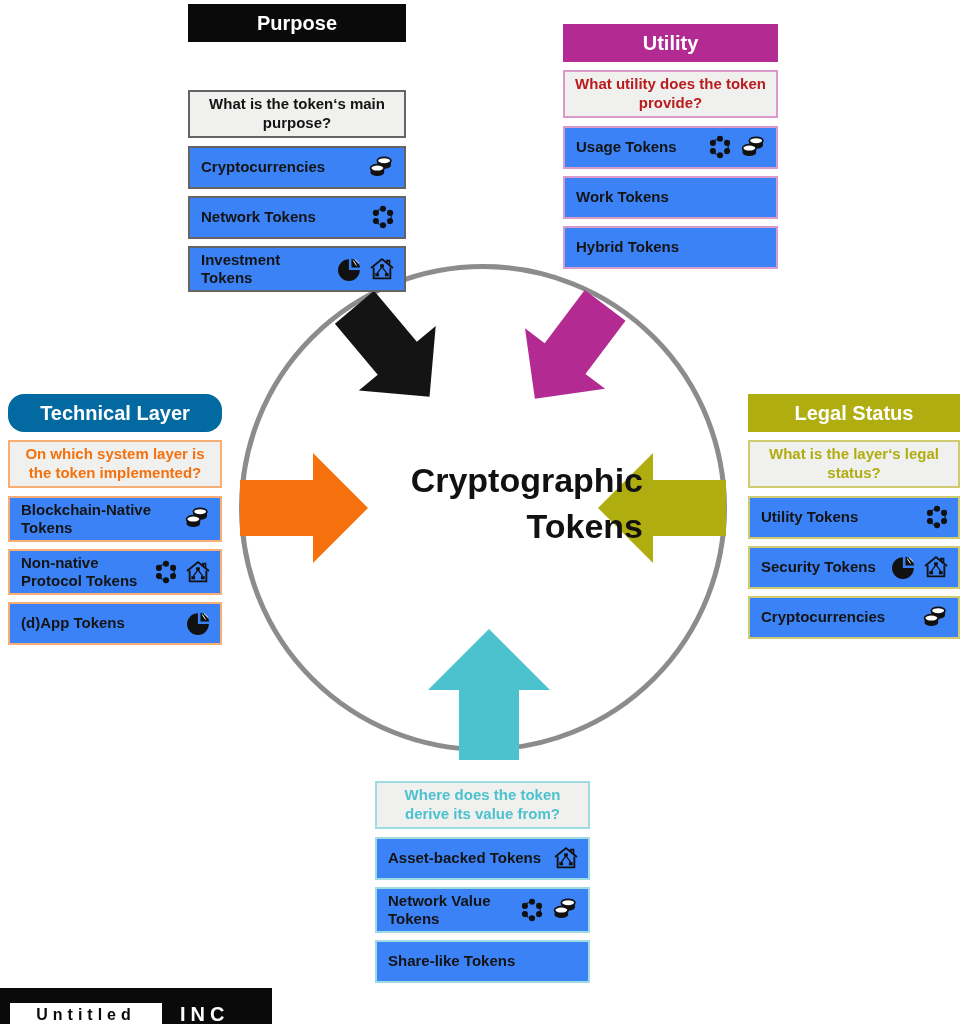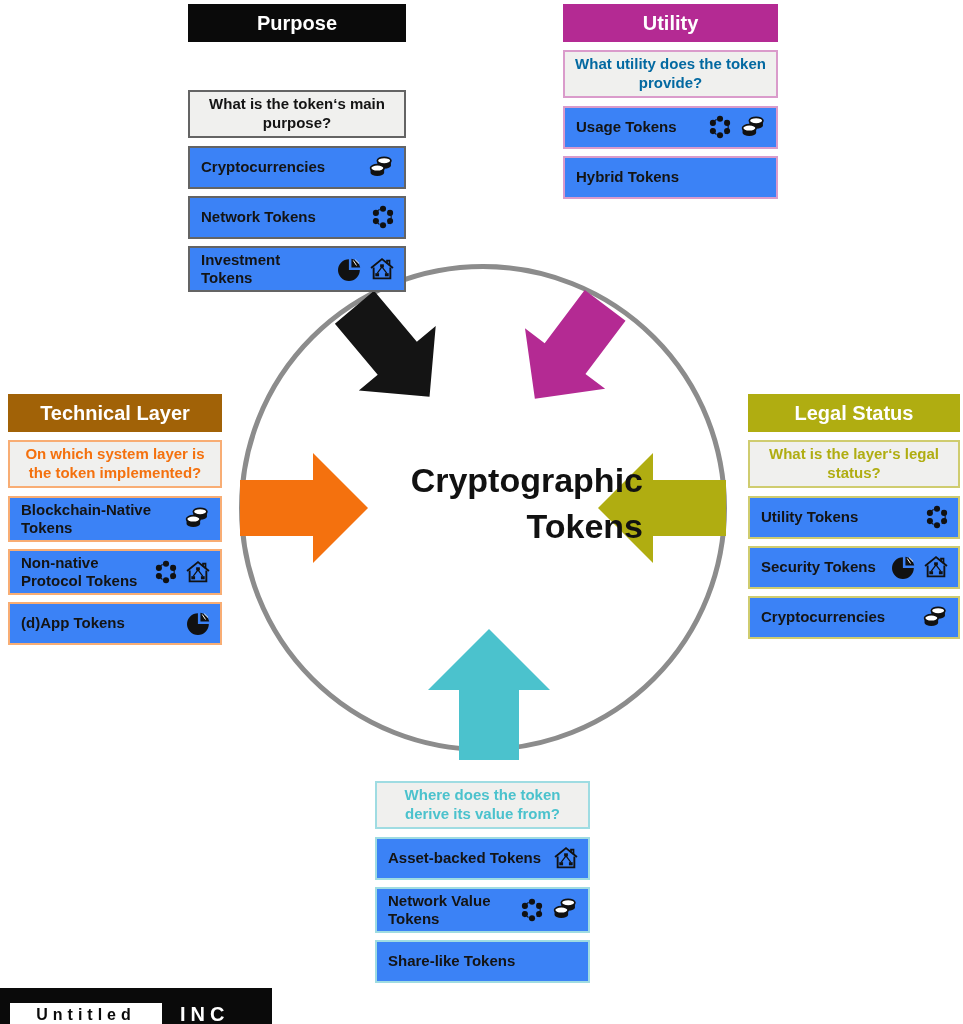--- a/index.html
+++ b/index.html
@@ -33,7 +33,7 @@
   .purpose .q{color:#141414;border-color:#646464;margin-top:48px;}
   .purpose .item{border-color:#646464;}
 
-  .utility .hdr{background:#b42a93;}
+  .utility .hdr{background:#b42a93;margin-top:20px;}
   .utility .q{color:#0369a1;border-color:#da9bcb;}
   .utility .item{border-color:#da9bcb;}
 

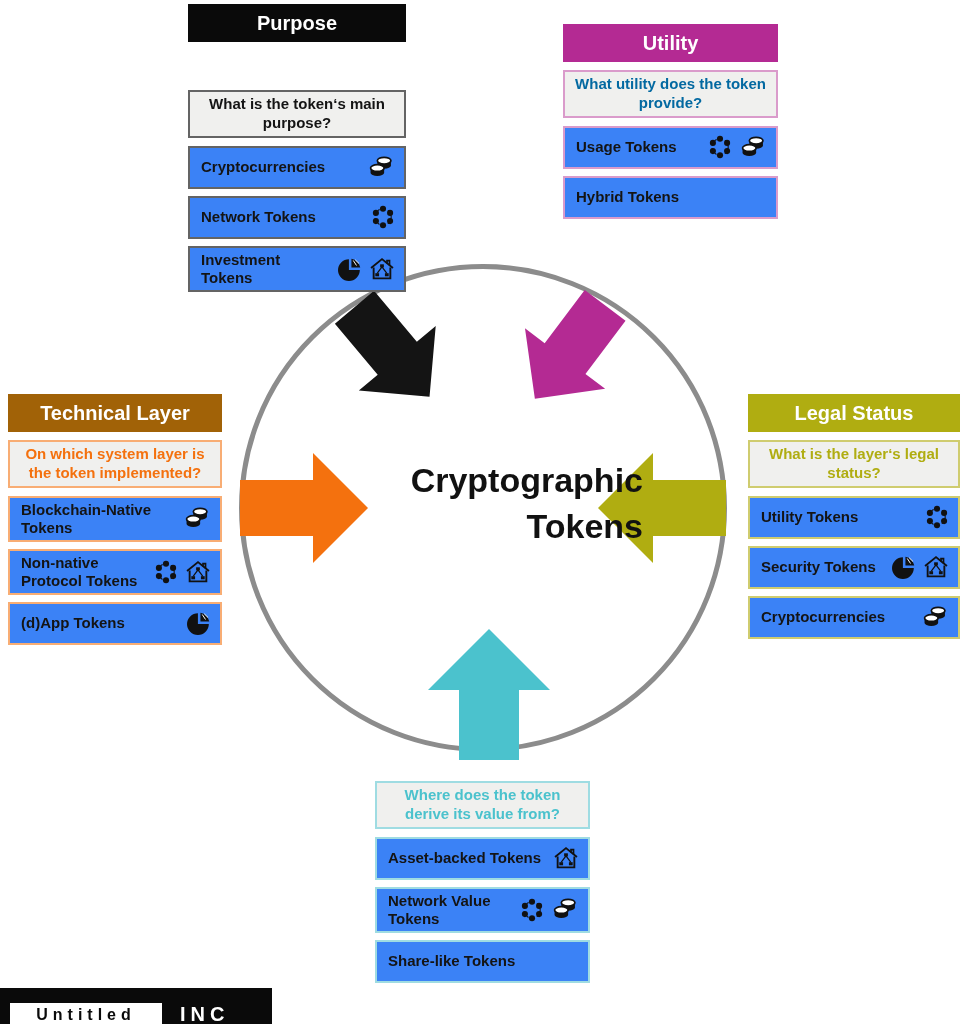--- a/index.html
+++ b/index.html
@@ -34,7 +34,7 @@
   .purpose .item{border-color:#646464;}
 
   .utility .hdr{background:#b42a93;margin-top:20px;}
-  .utility .q{color:#0369a1;border-color:#da9bcb;}
+  .utility .q{color:#b91c1c;border-color:#da9bcb;}
   .utility .item{border-color:#da9bcb;}
 
   .technical .hdr{background:#a16207;}

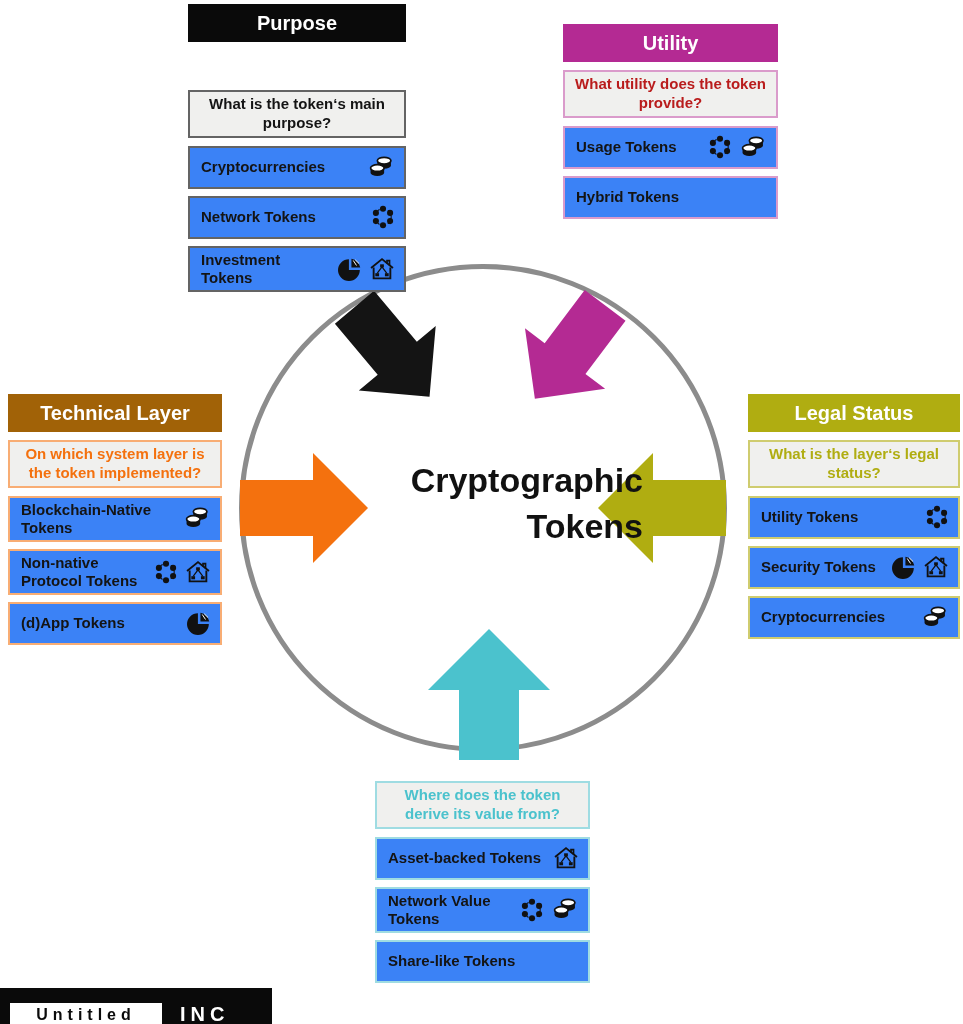--- a/index.html
+++ b/index.html
@@ -215,6 +215,10 @@
         </span>
     </div>
     <div class="item">
+      <span class="label">Work Tokens</span>
+      <span class="icons"></span>
+    </div>
+    <div class="item">
       <span class="label">Hybrid Tokens</span>
       <span class="icons"></span>
     </div>

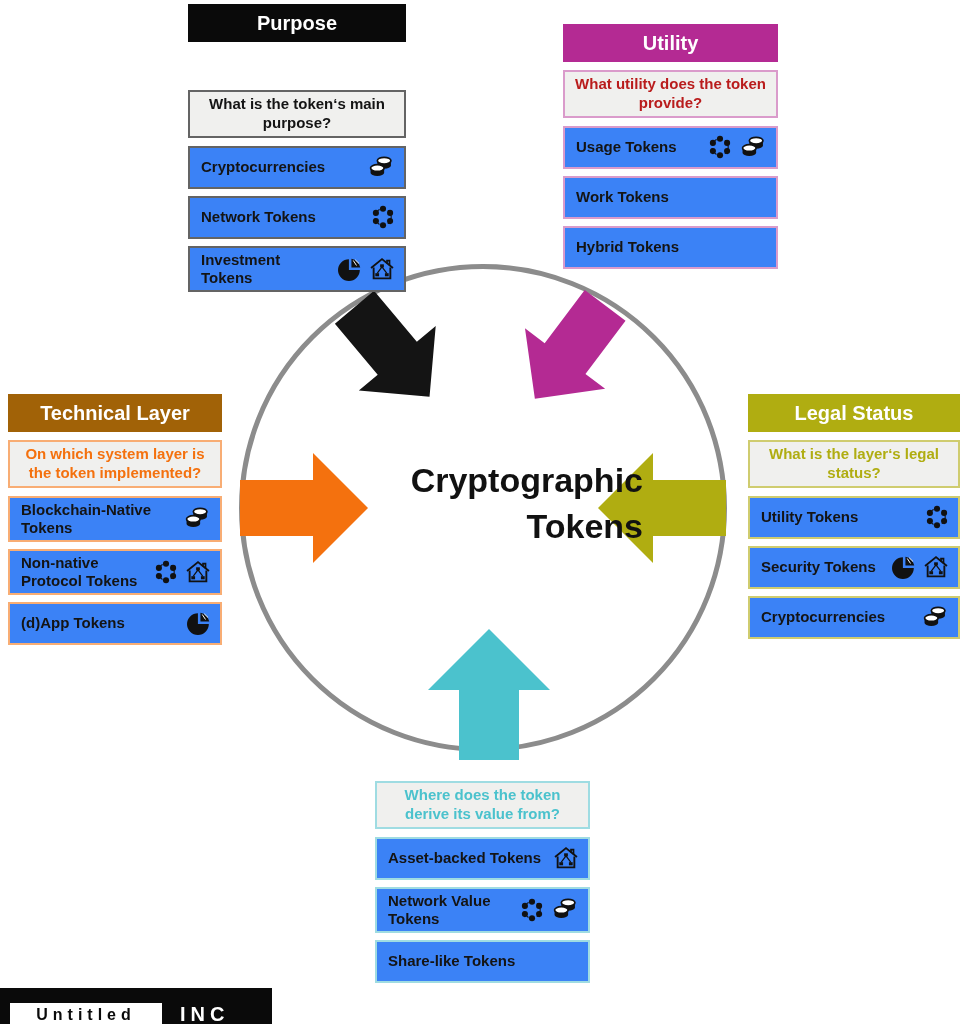--- a/index.html
+++ b/index.html
@@ -37,7 +37,7 @@
   .utility .q{color:#b91c1c;border-color:#da9bcb;}
   .utility .item{border-color:#da9bcb;}
 
-  .technical .hdr{background:#a16207;}
+  .technical .hdr{background:#0369a1;border-radius:16px;}
   .technical .q{color:#f4710e;border-color:#f8ad74;}
   .technical .item{border-color:#f8ad74;}
 

